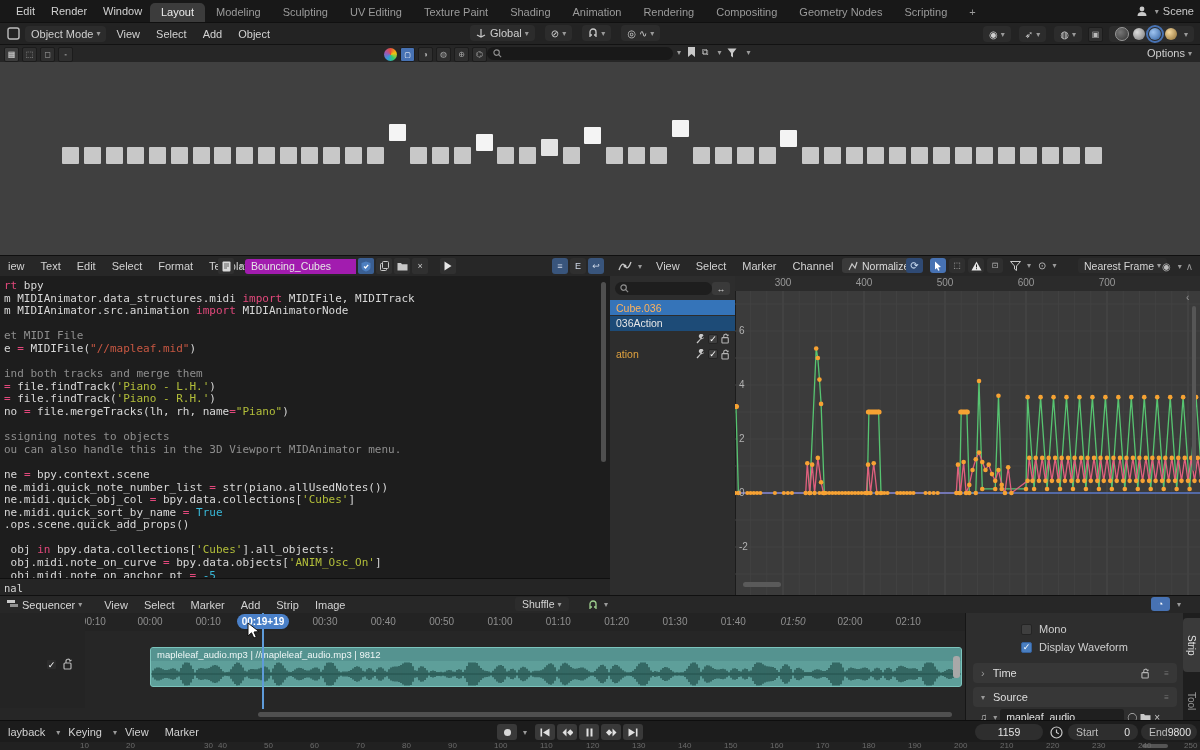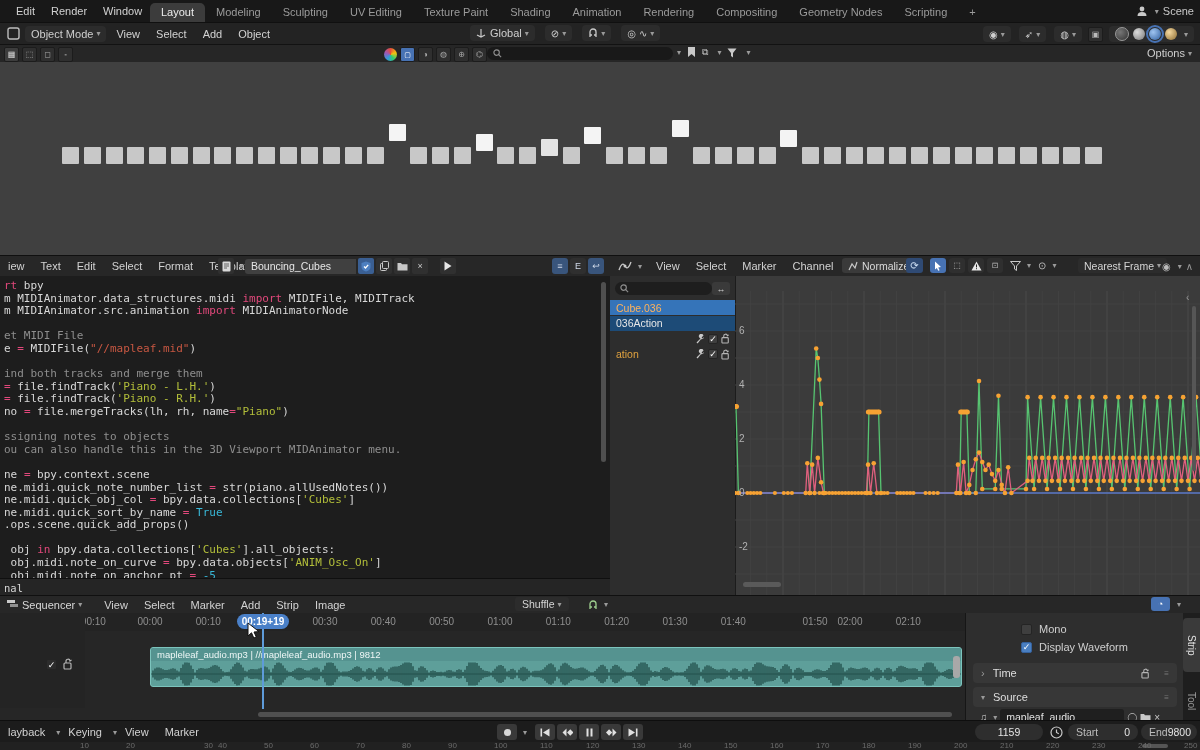--- a/index.html
+++ b/index.html
@@ -35,7 +35,7 @@
   #texted{left:0;top:255px;width:610px;height:340px;background:#1d1d1d;border-top:1px solid #101010;border-right:1px solid #101010;}
   #te-head{position:absolute;left:0;top:0;width:610px;height:20px;background:#272727;display:flex;align-items:center;}
   #te-datablock{position:absolute;left:218px;top:2px;height:16px;display:flex;align-items:center;gap:2px;}
-  #te-field{width:105px;height:15px;background:#404040;border-radius:3px 0 0 3px;color:#e6e6e6;font-size:10.5px;padding-left:6px;display:flex;align-items:center;}
+  #te-field{width:105px;height:15px;background:#a21caf;border-radius:3px 0 0 3px;color:#e6e6e6;font-size:10.5px;padding-left:6px;display:flex;align-items:center;}
   .te-ic{width:16px;height:16px;display:flex;align-items:center;justify-content:center;background:#303030;border-radius:2px;}
   #te-toggles{position:absolute;right:6px;top:2px;display:flex;gap:2px;}
   .tgl{width:16px;height:16px;border-radius:3px;background:#2f2f2f;display:flex;align-items:center;justify-content:center;font-size:9px;color:#cfd8e8;}

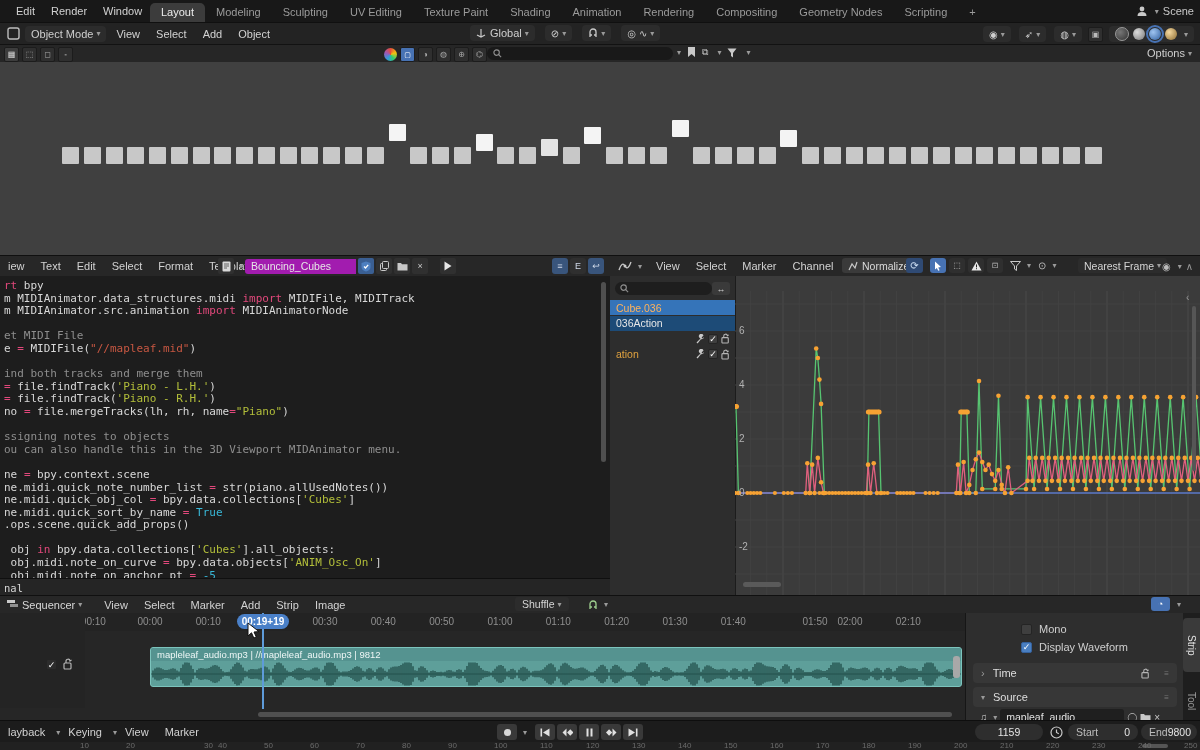--- a/index.html
+++ b/index.html
@@ -708,6 +708,13 @@
           <circle cx="202.71" cy="217" r="2.1" fill="#f7a233"></circle>
           <circle cx="223.77" cy="217" r="2.1" fill="#f7a233"></circle>
         </svg>
+      <div id="gr-ruler">
+          <span class="grtick" style="left: 28px;">300</span>
+          <span class="grtick" style="left: 109px;">400</span>
+          <span class="grtick" style="left: 190px;">500</span>
+          <span class="grtick" style="left: 271px;">600</span>
+          <span class="grtick" style="left: 352px;">700</span>
+        </div>
       <div id="gr-yticks">
           <span class="gytick" style="top: 49px;">6</span>
           <span class="gytick" style="top: 103px;">4</span>

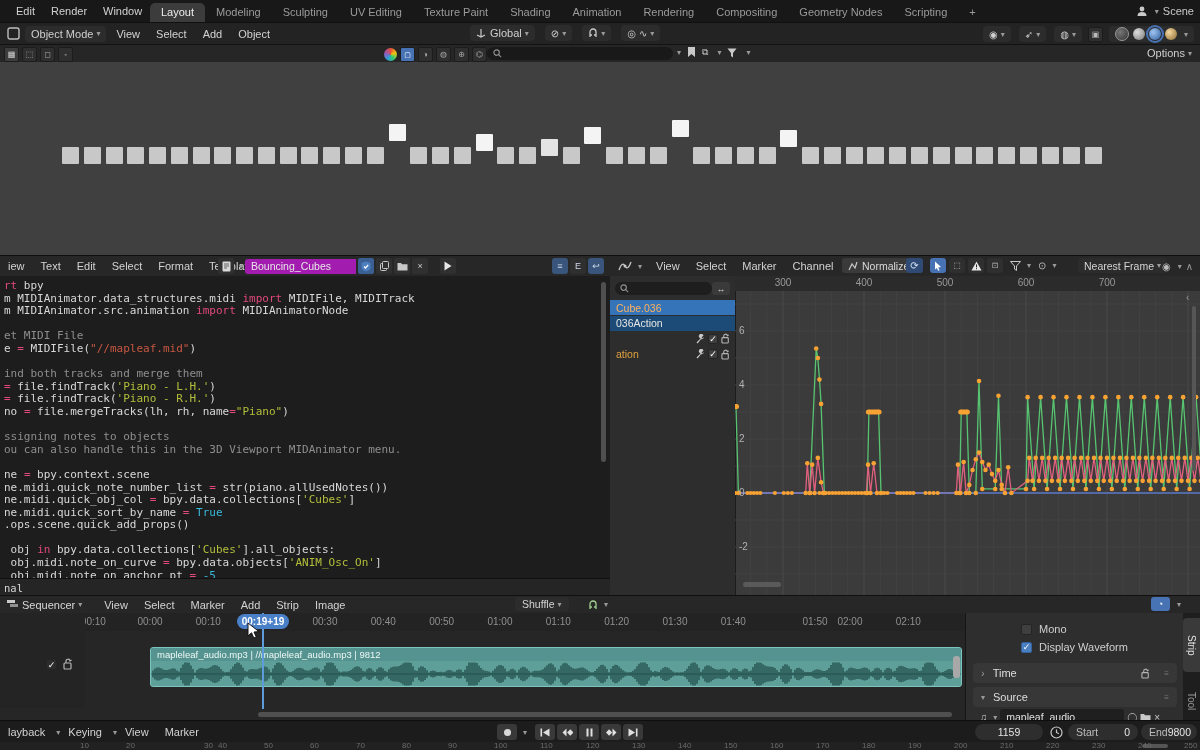--- a/index.html
+++ b/index.html
@@ -778,7 +778,7 @@
         <span class="srlabel" style="left: 509.664px;">01:20</span>
         <span class="srlabel" style="left: 567.997px;">01:30</span>
         <span class="srlabel" style="left: 626.33px;">01:40</span>
-        <span class="srlabel" style="left: 708px;">01:50</span>
+        <span class="srlabel" style="left: 686px; font-style: italic;">01:50</span>
         <span class="srlabel" style="left: 742.996px;">02:00</span>
         <span class="srlabel" style="left: 801.329px;">02:10</span>
       </div>

